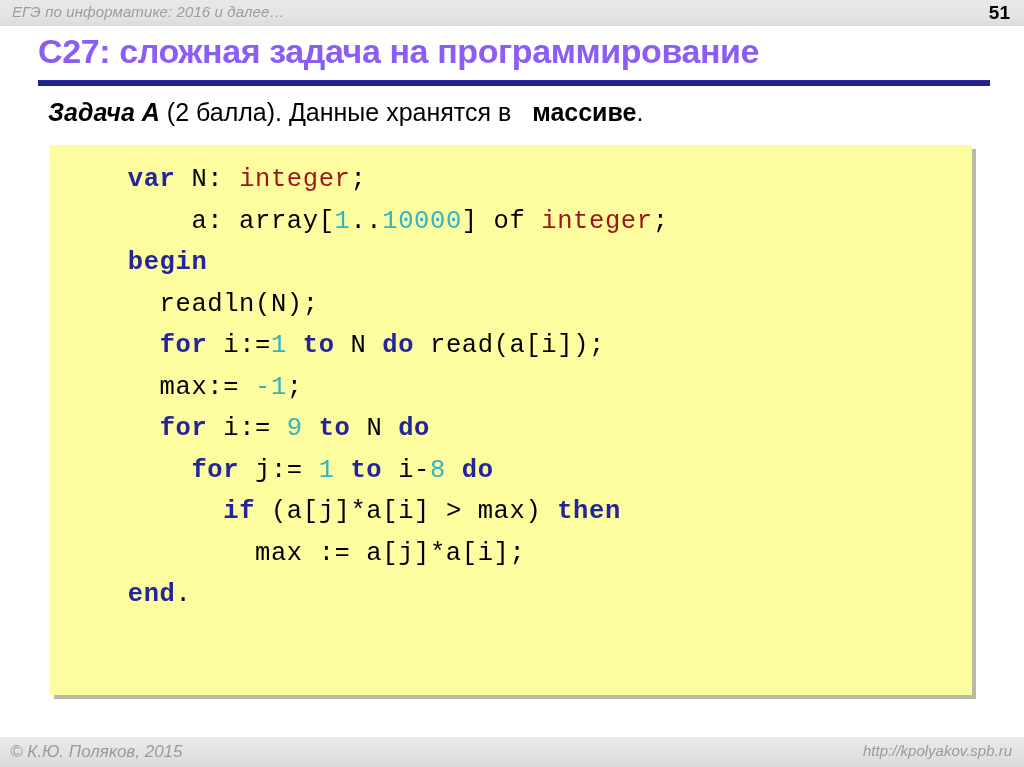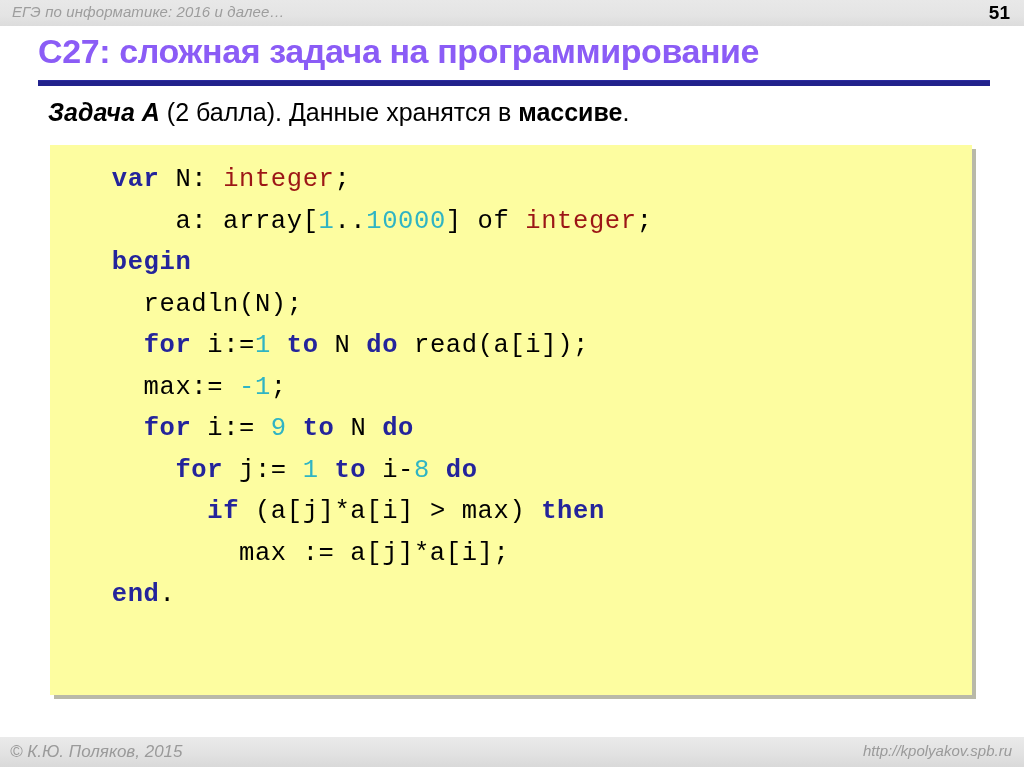--- a/index.html
+++ b/index.html
@@ -83,6 +83,7 @@
   }
   .subtitle .strong {
     font-weight: bold;
+    margin-left: 14px;
   }
 
   

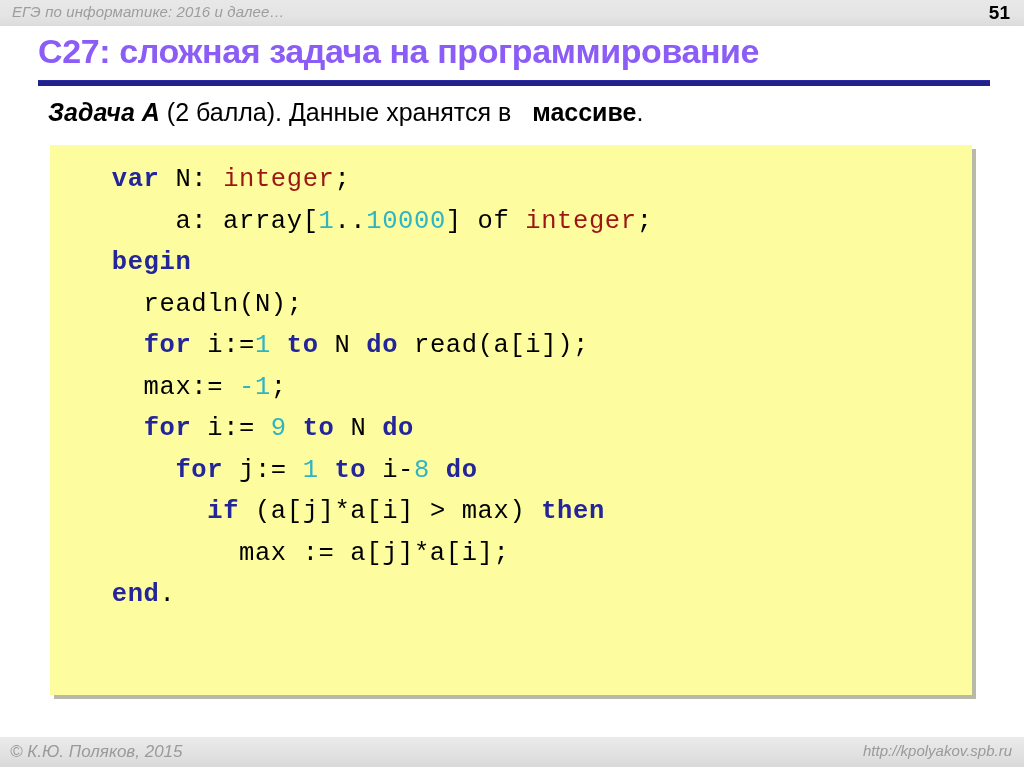--- a/index.html
+++ b/index.html
@@ -112,7 +112,7 @@
     line-height: 41.5px;
     color: #000000;
     white-space: pre;
-    padding-left: 30px;
+    padding-left: 46px;
     letter-spacing: 0.6px;
   }
   .kw   { color: #24249b; font-weight: bold; }

